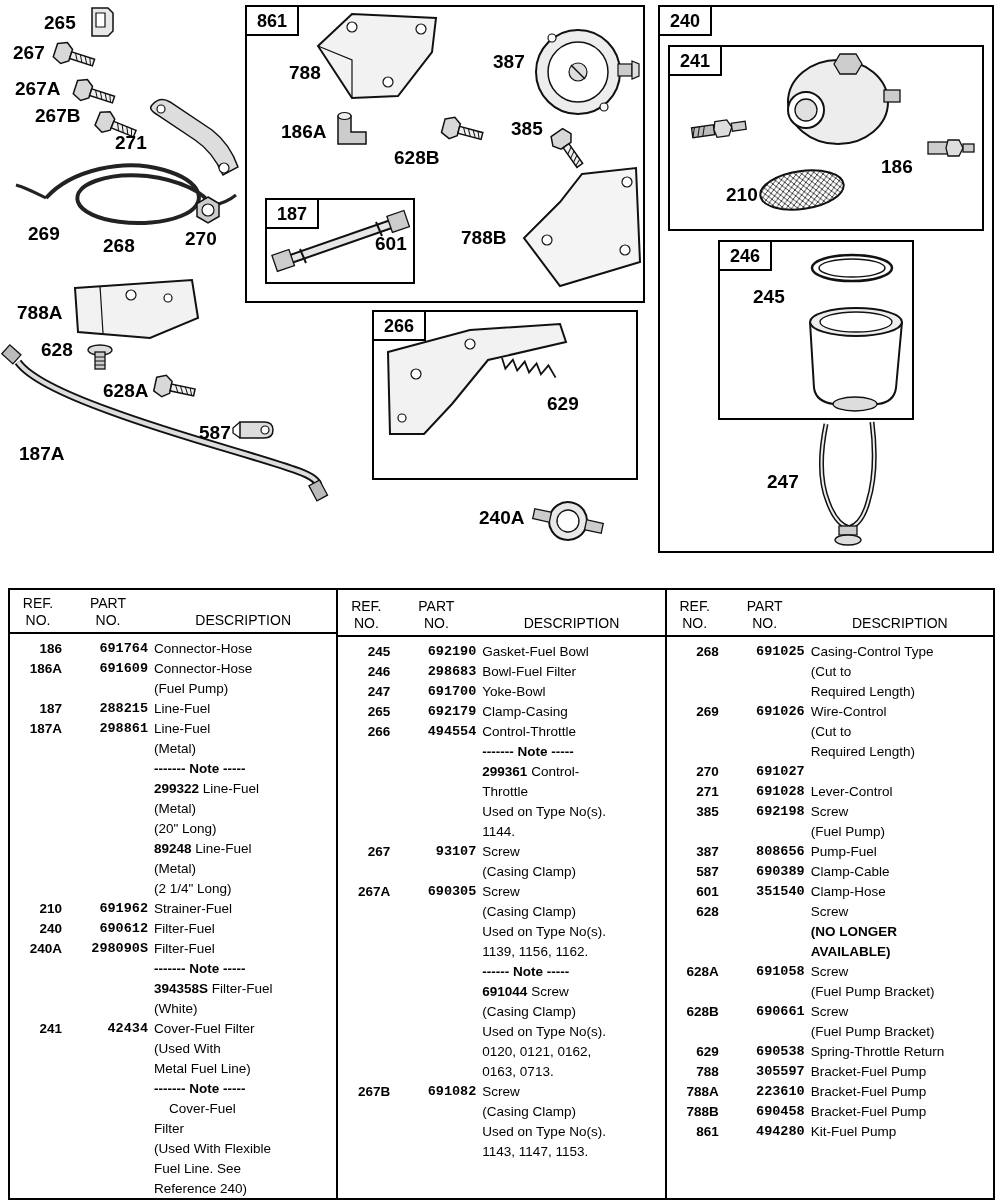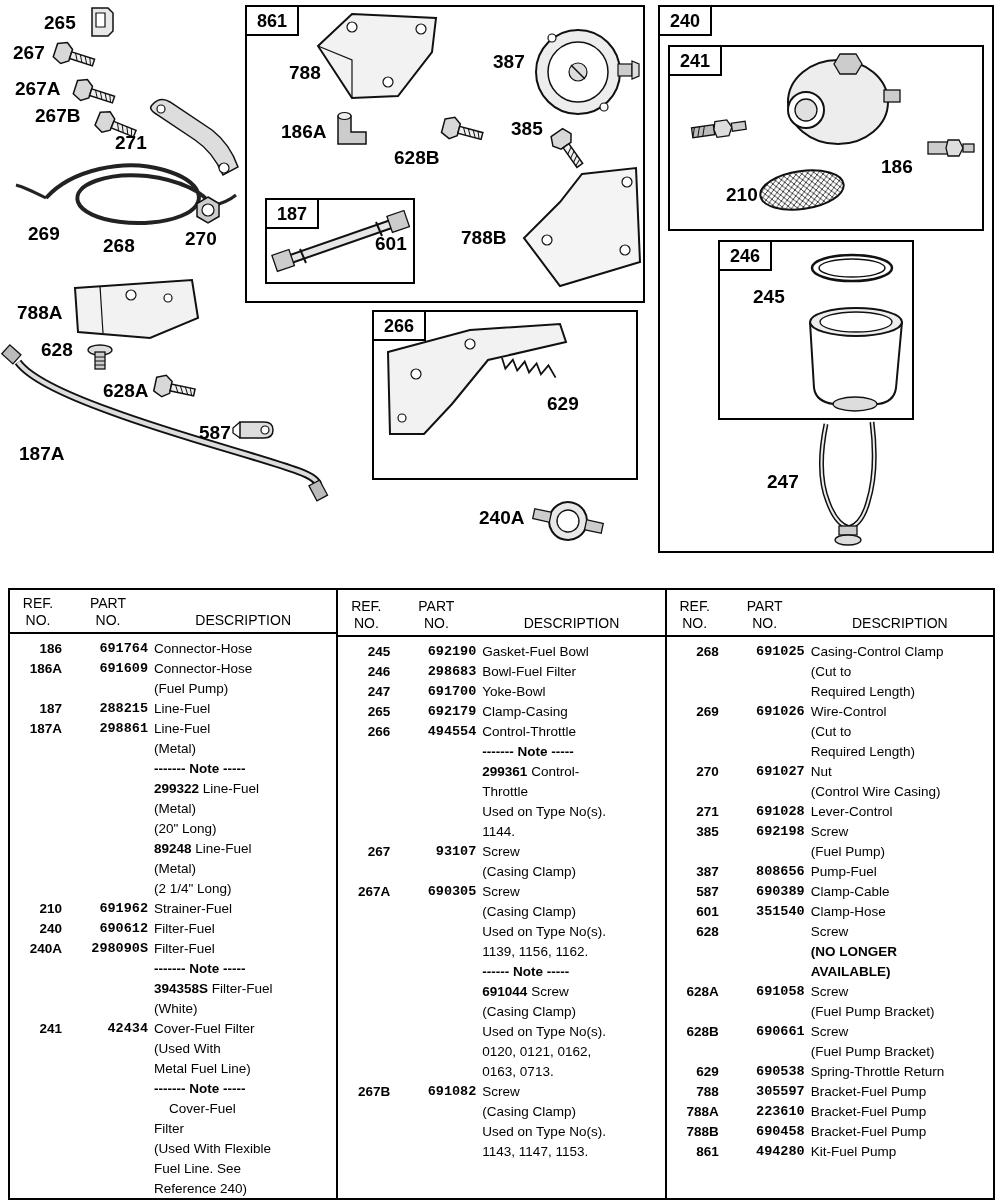--- a/index.html
+++ b/index.html
@@ -518,7 +518,7 @@
             <div class="tref">268</div>
             <div class="tpart">691025</div>
             <div class="tdesc">
-              <div class="tline">Casing-Control Clamp</div>
+              <div class="tline">Casing-Control Type</div>
               <div class="tline">(Cut to</div>
               <div class="tline">Required Length)</div>
             </div>

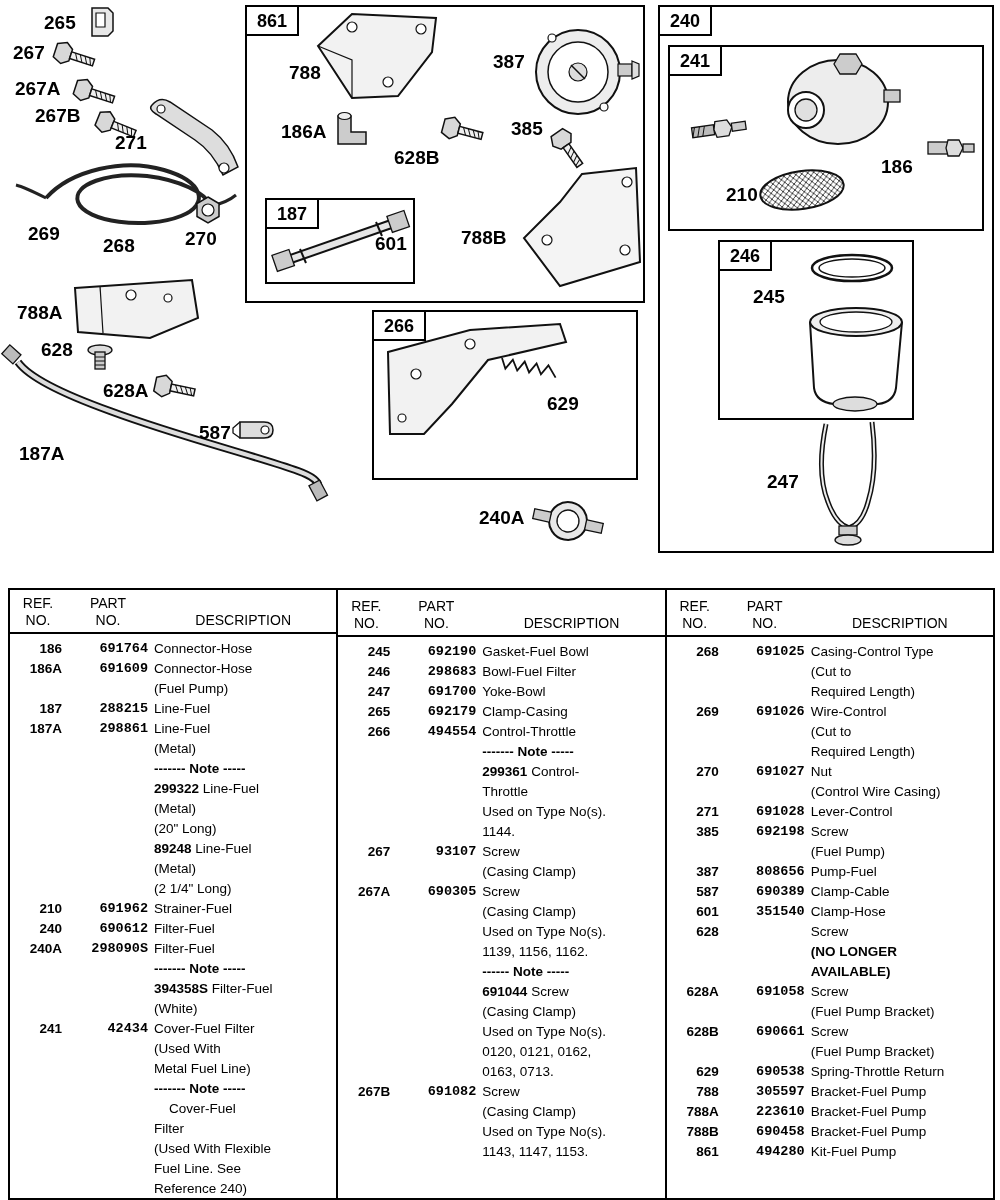--- a/index.html
+++ b/index.html
@@ -535,10 +535,6 @@
           <div class="trow">
             <div class="tref">270</div>
             <div class="tpart">691027</div>
-            <div class="tdesc">
-              <div class="tline">Nut</div>
-              <div class="tline">(Control Wire Casing)</div>
-            </div>
           </div>
           <div class="trow">
             <div class="tref">271</div>

